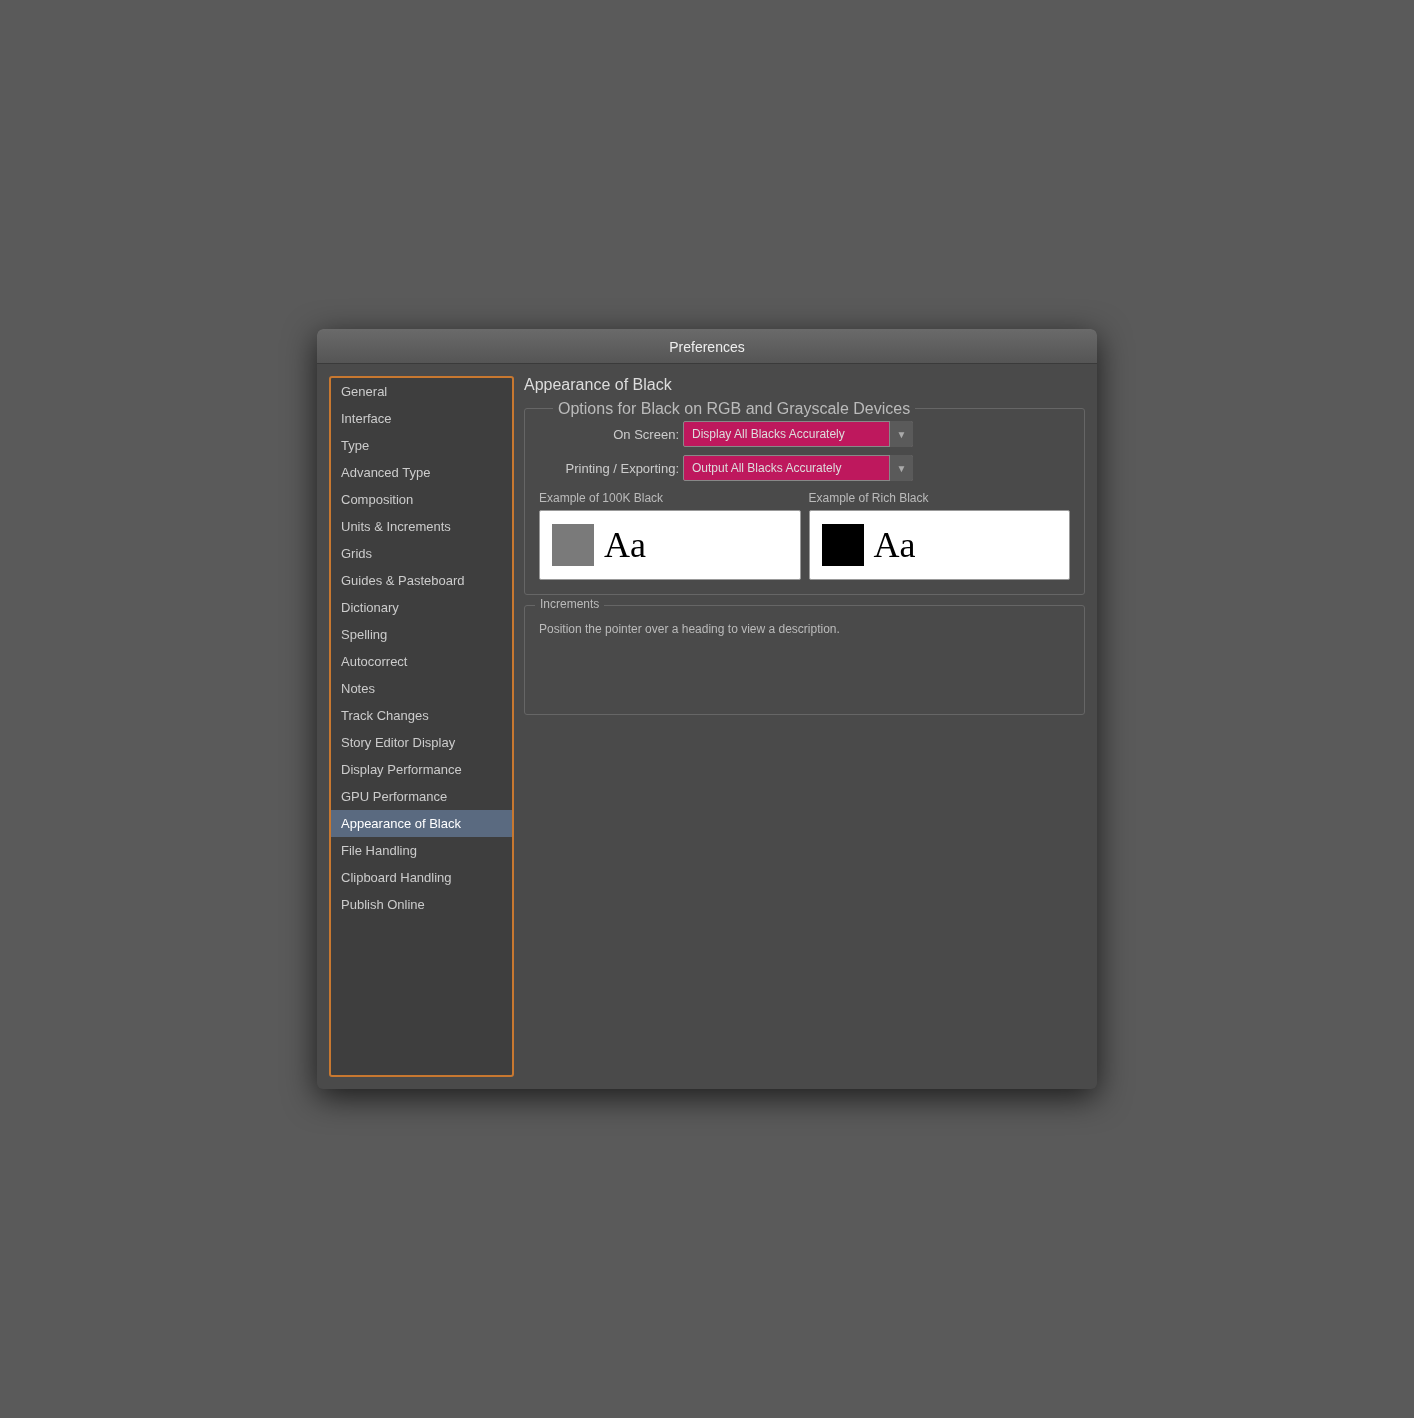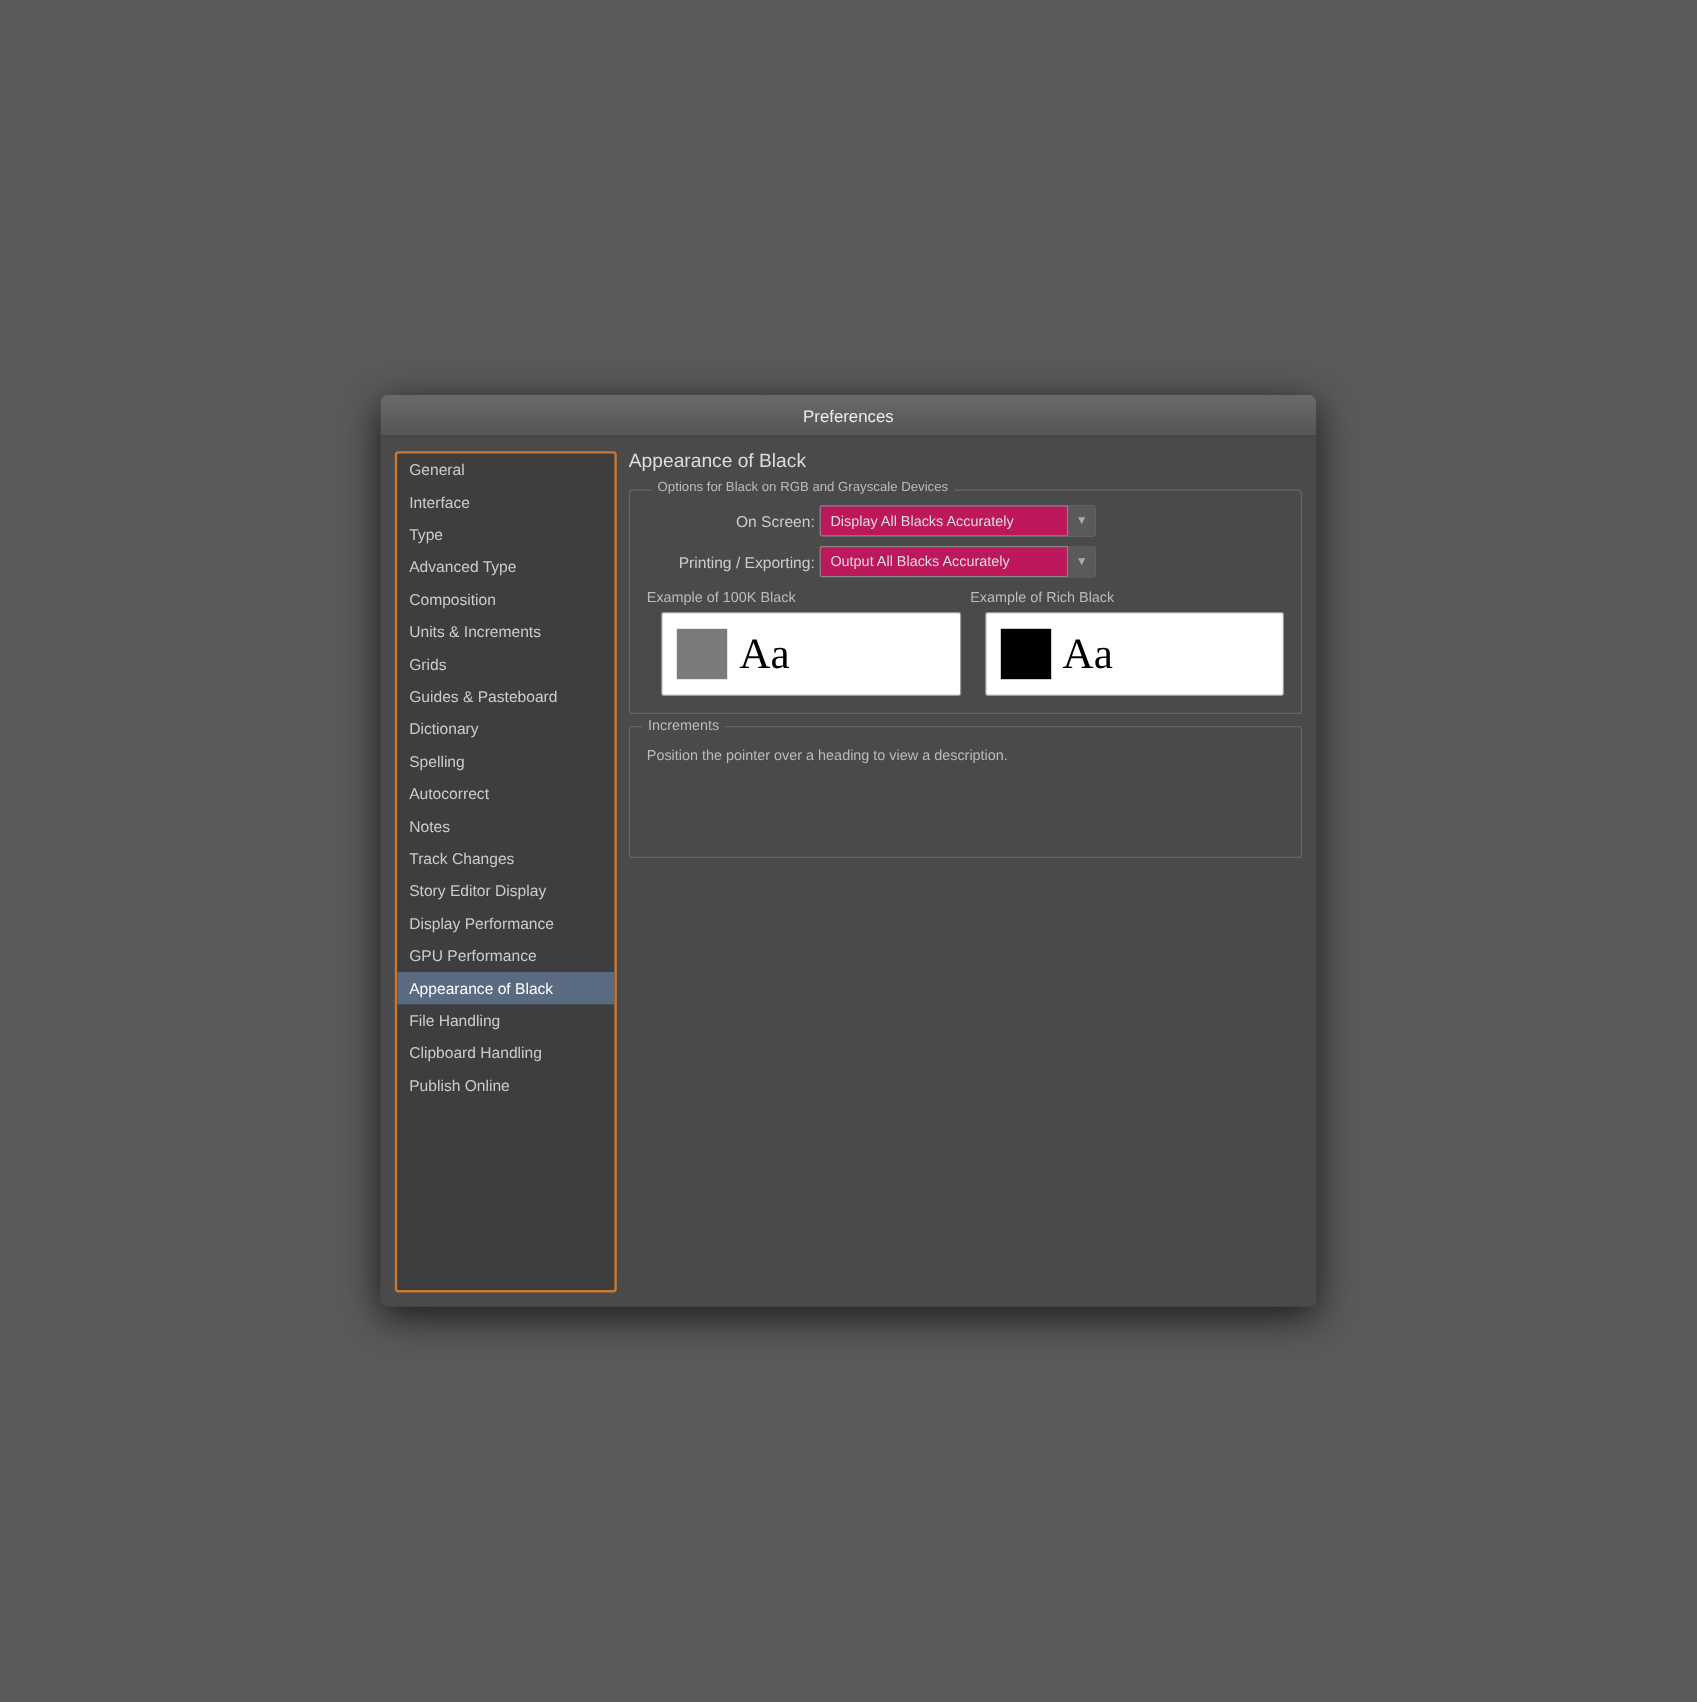--- a/index.html
+++ b/index.html
@@ -92,10 +92,10 @@
     .group-label {
       position: absolute;
       top: -9px;
-      left: 18px;
+      left: 28px;
       background: #4a4a4a;
       padding: 0 5px;
-      font-size: 11px;
+      font-size: 16px;
       color: #bbb;
     }
     .form-row {

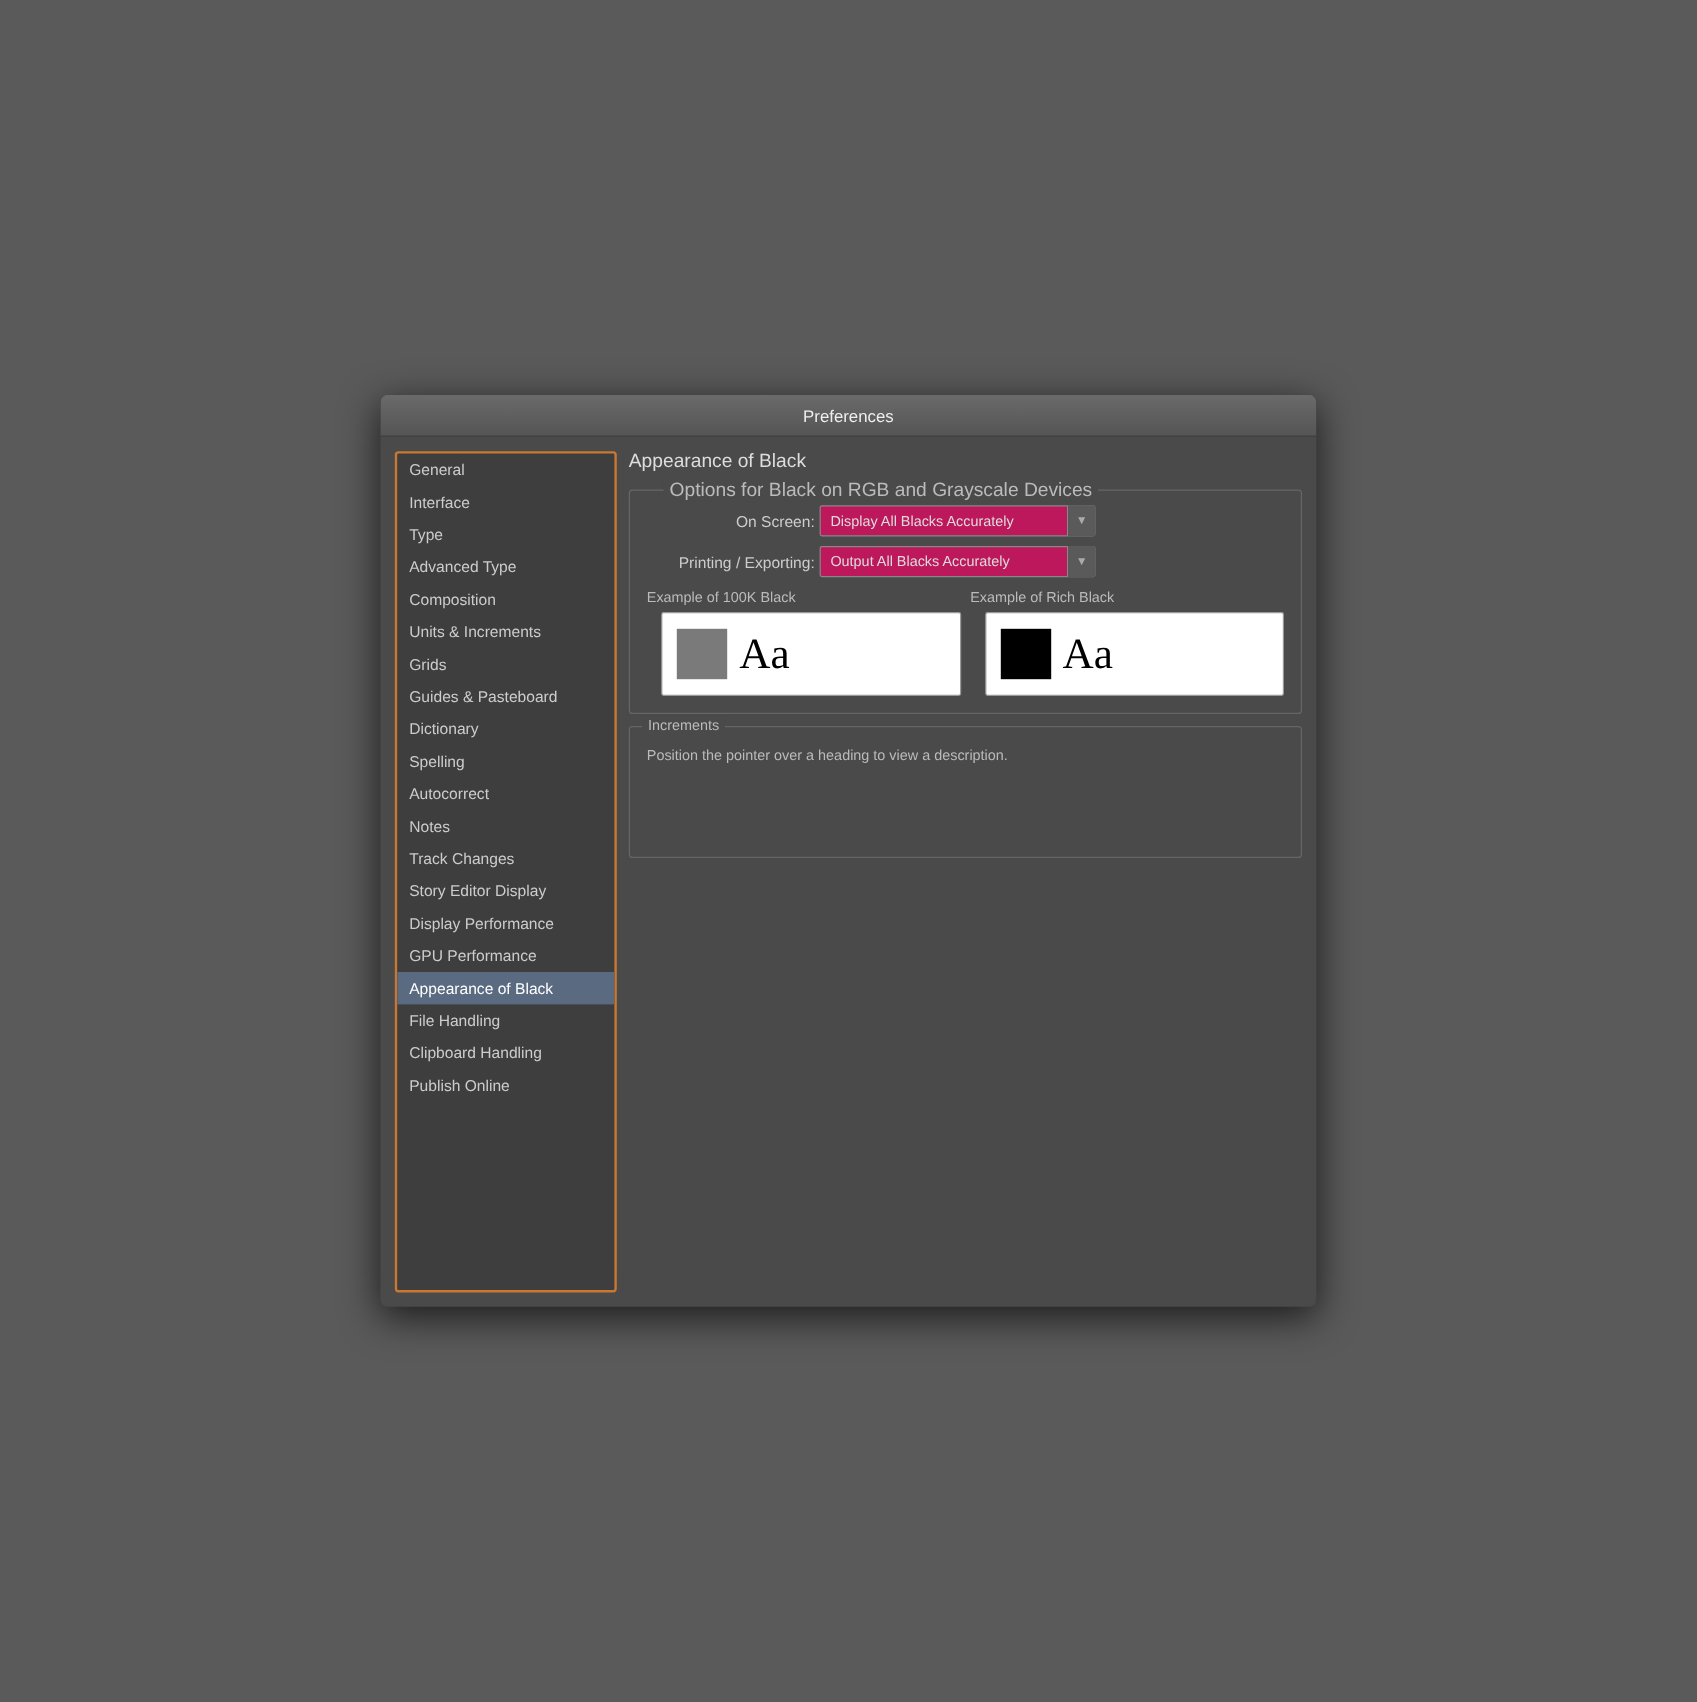--- a/index.html
+++ b/index.html
@@ -170,7 +170,6 @@
       align-items: center;
       padding: 8px 12px;
       gap: 10px;
-      margin-left: 12px;
     }
     .preview-square {
       width: 42px;

